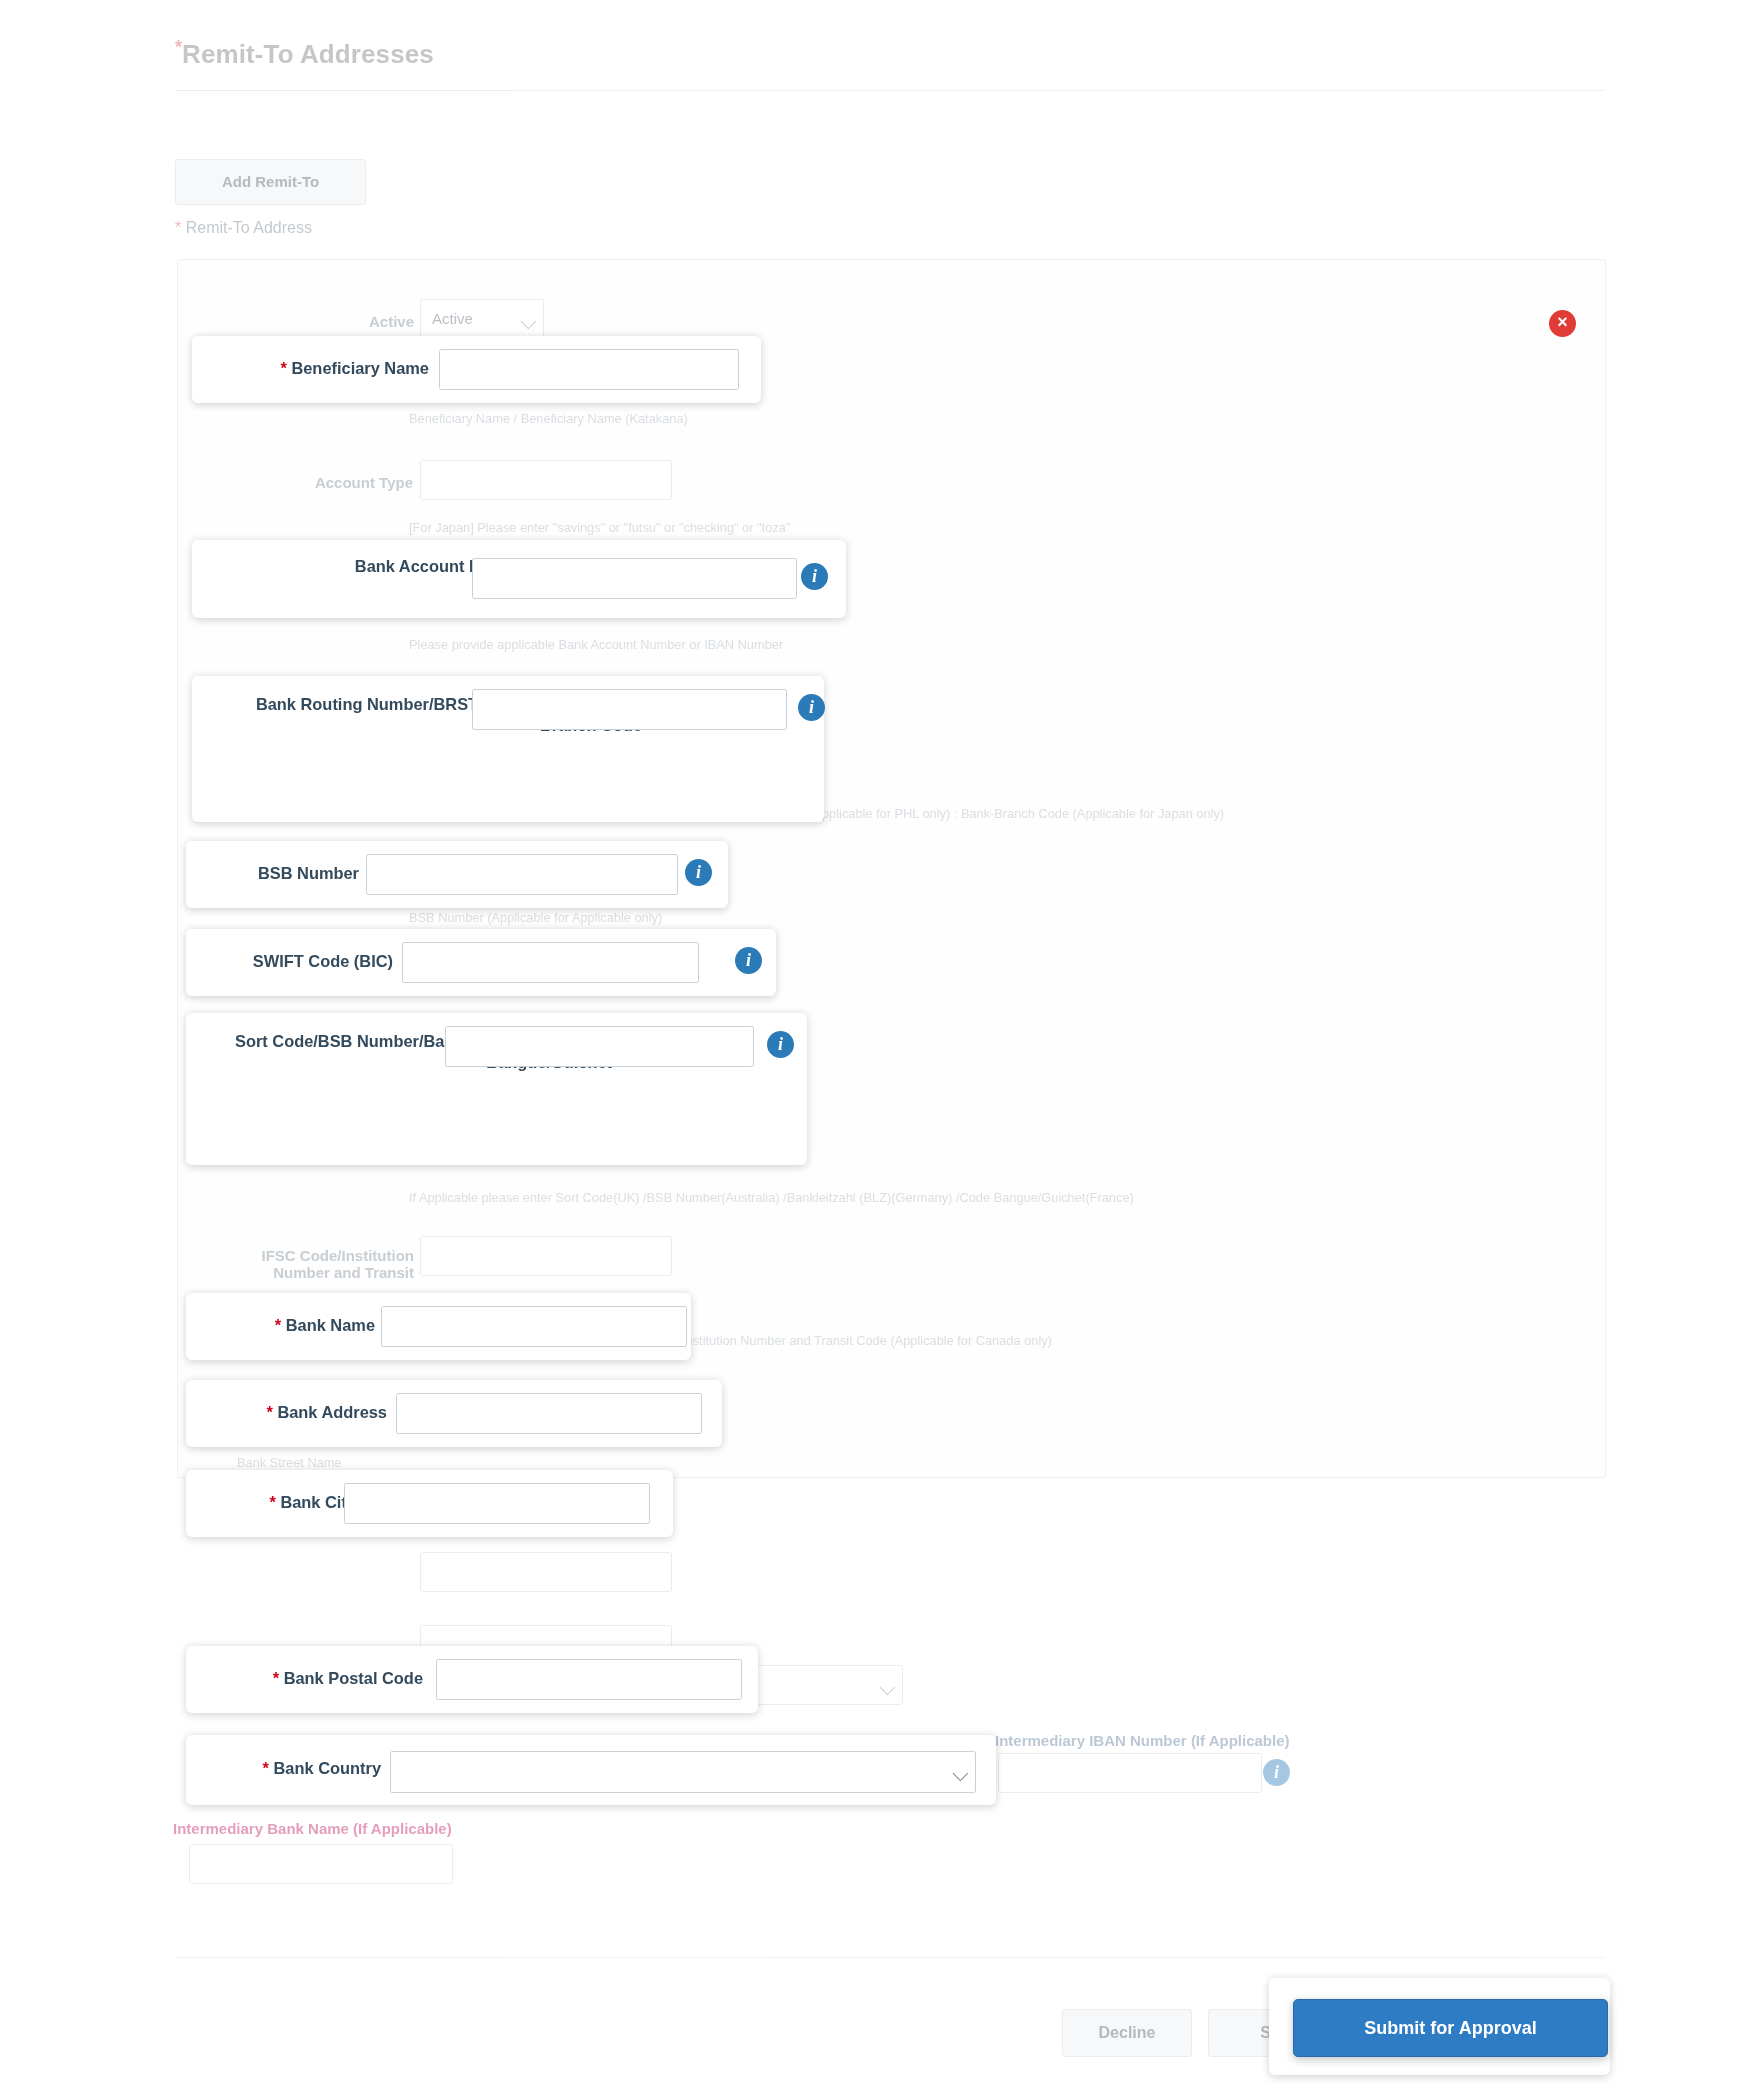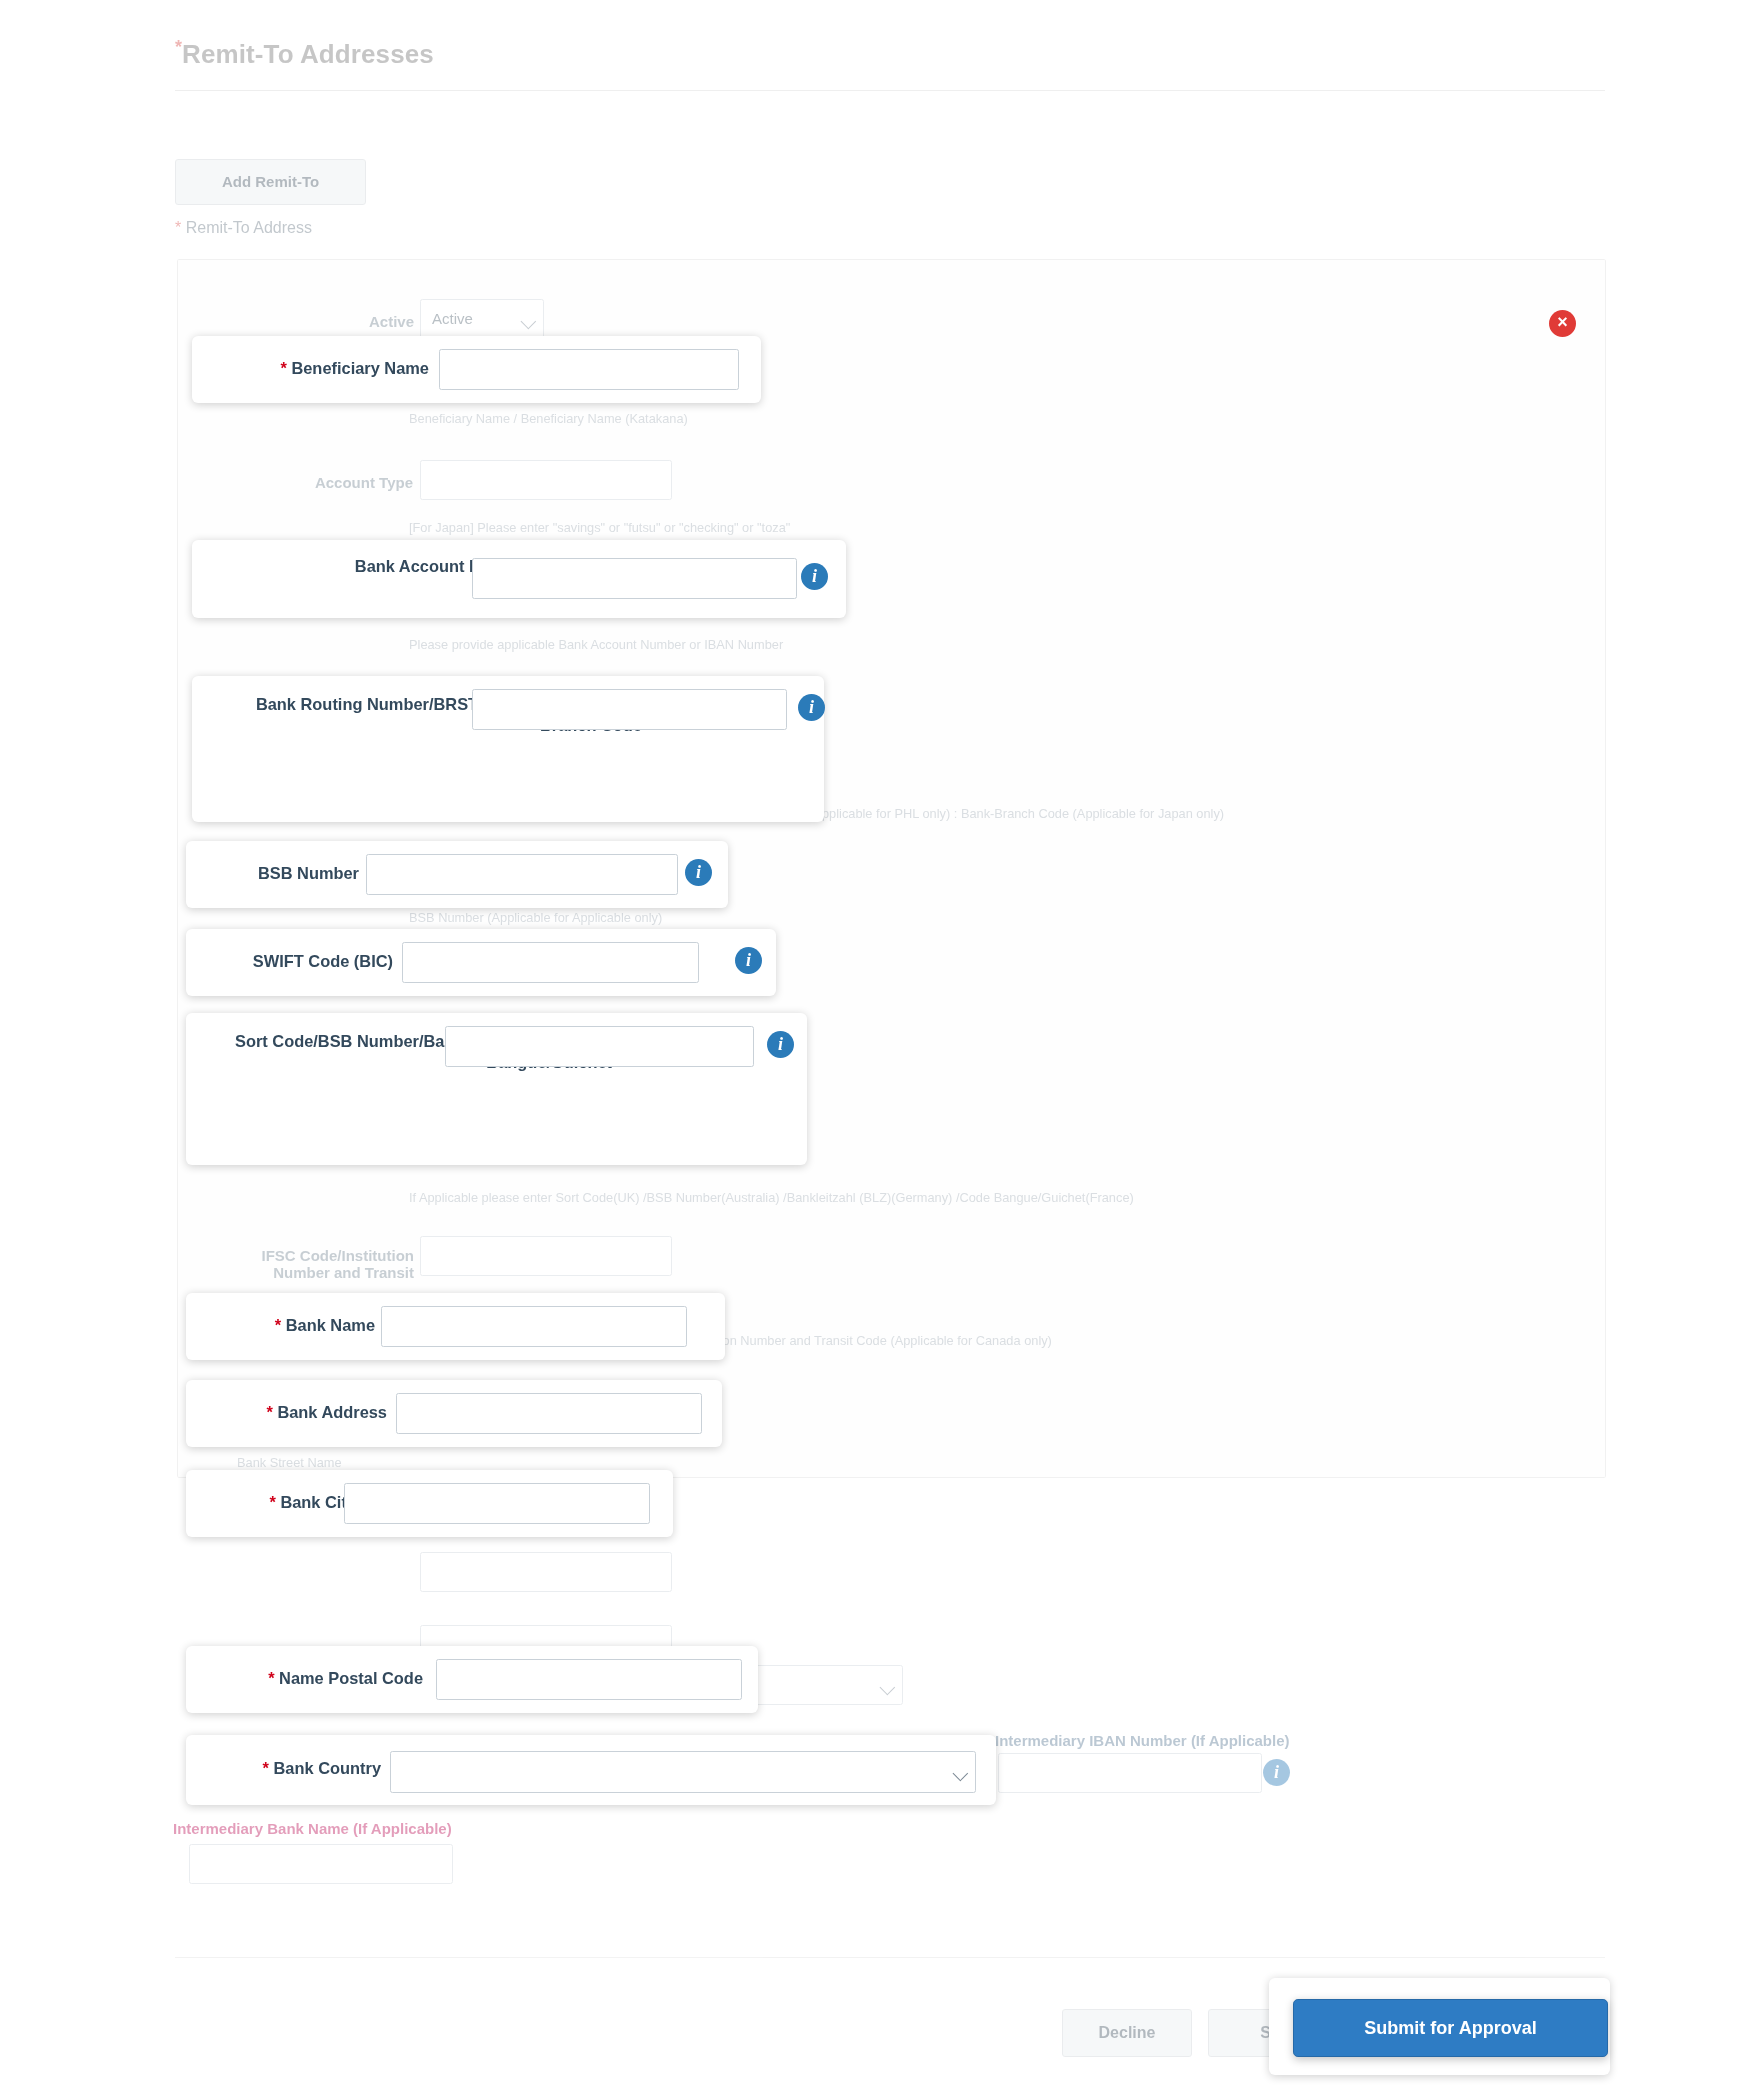--- a/index.html
+++ b/index.html
@@ -389,7 +389,7 @@
     <div class="info-icon" style="left:581px; top:18px;">i</div>
   </div>
 
-  <div class="hl" style="left:186px; top:1293px; width:505px; height:67px;padding-left:34px;">
+  <div class="hl" style="left:186px; top:1293px; width:505px; height:67px;">
     <div class="lbl" style="left:6px; top:22px; width:183px; text-align:right;">
       <span class="req">*</span>
       <span>Bank Name</span>

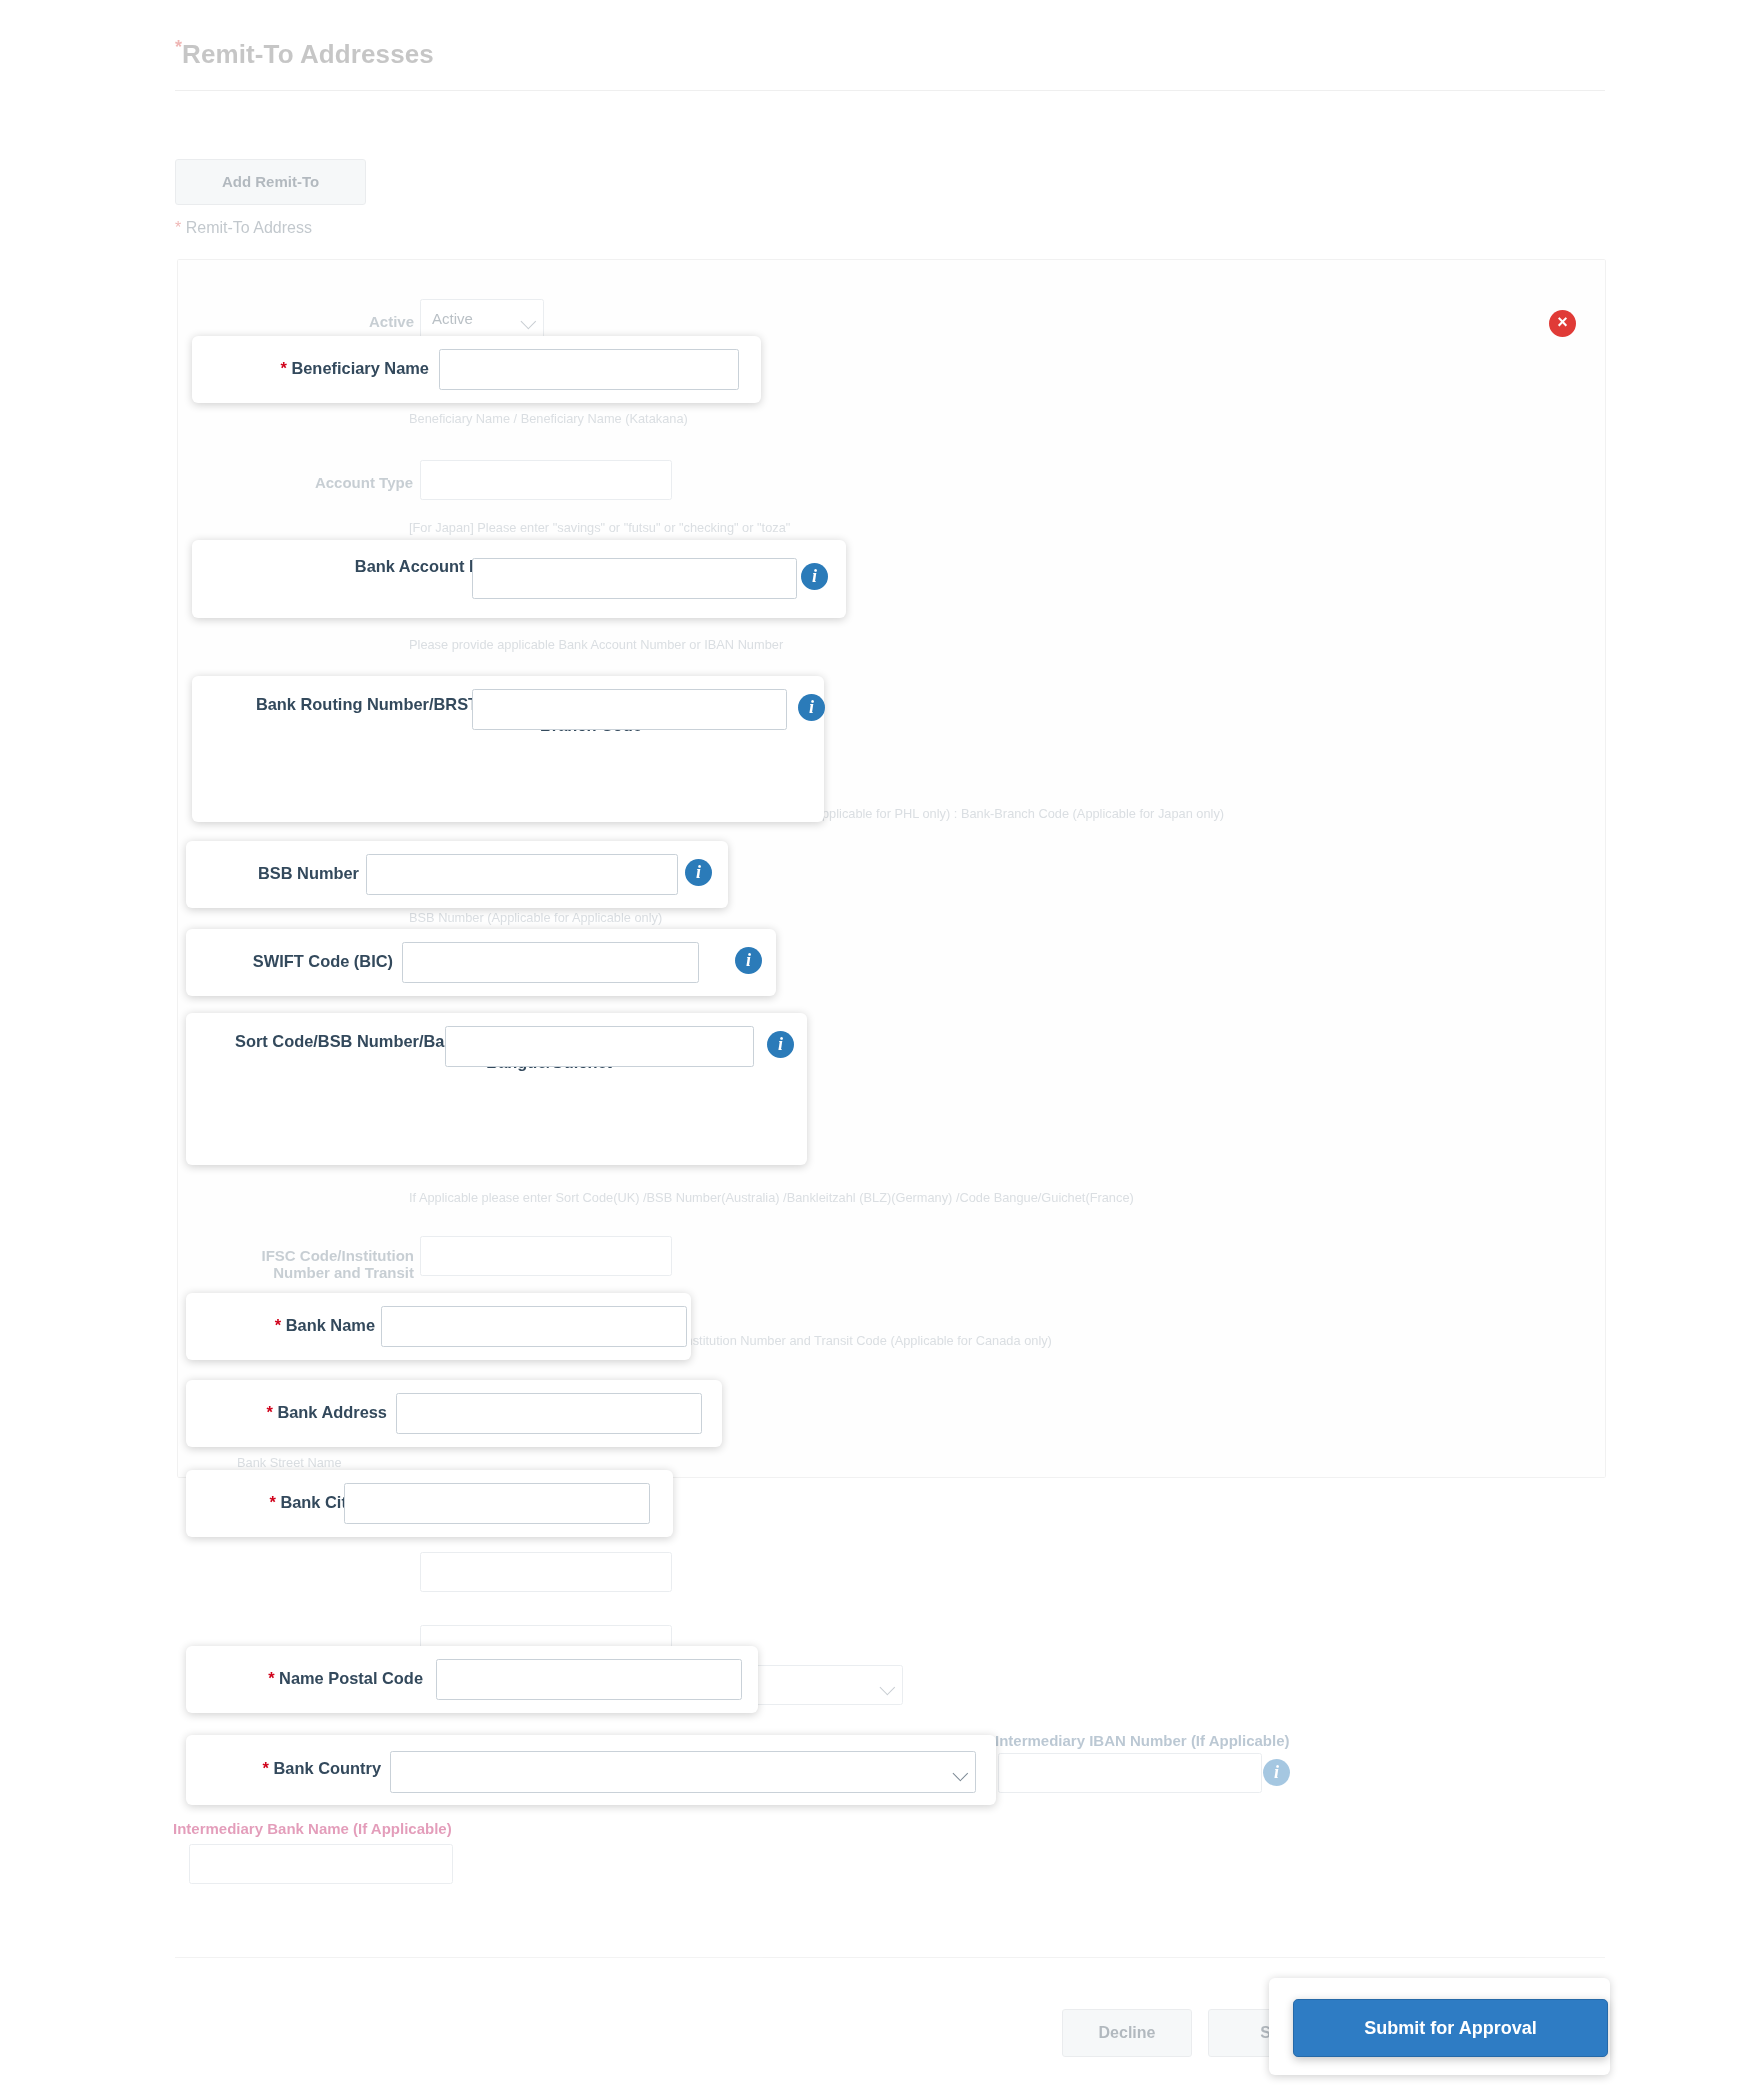--- a/index.html
+++ b/index.html
@@ -417,7 +417,7 @@
   <div class="hl" style="left:186px; top:1646px; width:572px; height:67px;">
     <div class="lbl" style="left:6px; top:22px; width:231px; text-align:right;">
       <span class="req">*</span>
-      <span>Name Postal Code</span>
+      <span>Bank Postal Code</span>
     </div>
     <div class="inp" style="left:250px; top:13.4px; width:304px;"></div>
   </div>

